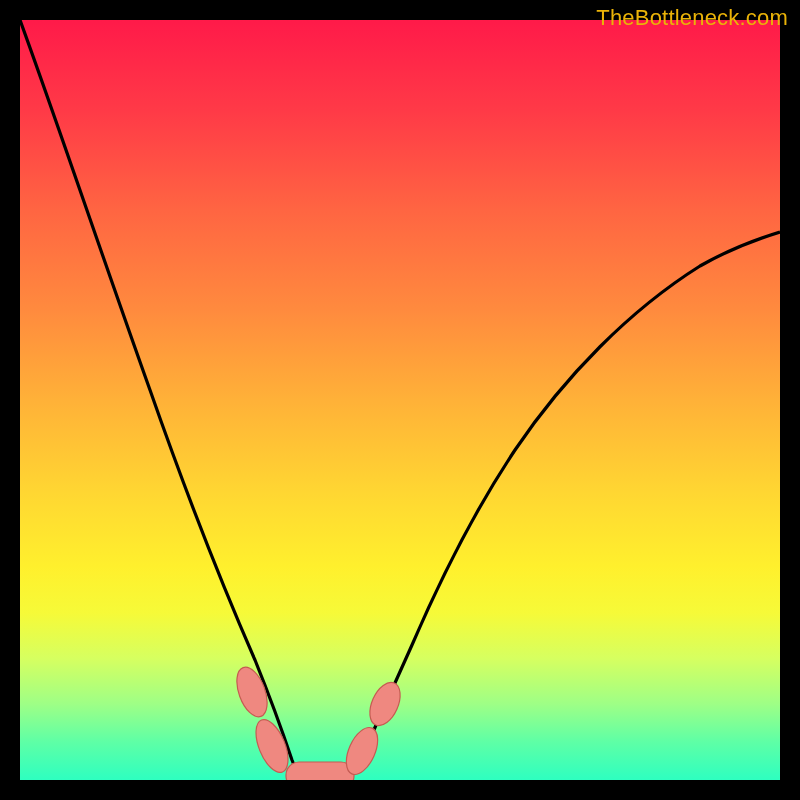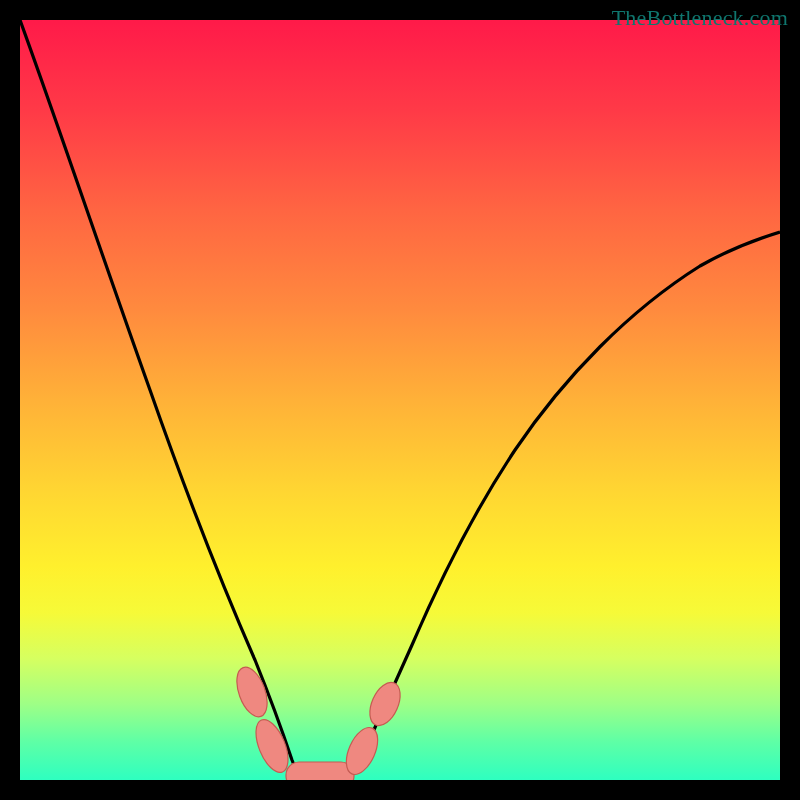--- a/index.html
+++ b/index.html
@@ -35,10 +35,10 @@
     position: absolute;
     top: 5px;
     right: 12px;
-    font-family: Liberation Serif, serif;
+    font-family: Liberation Sans, sans-serif;
     font-size: 22px;
     font-weight: 500;
-    color: #0f766e;
+    color: #eab308;
     letter-spacing: 0.2px;
   }
   svg.curve {

